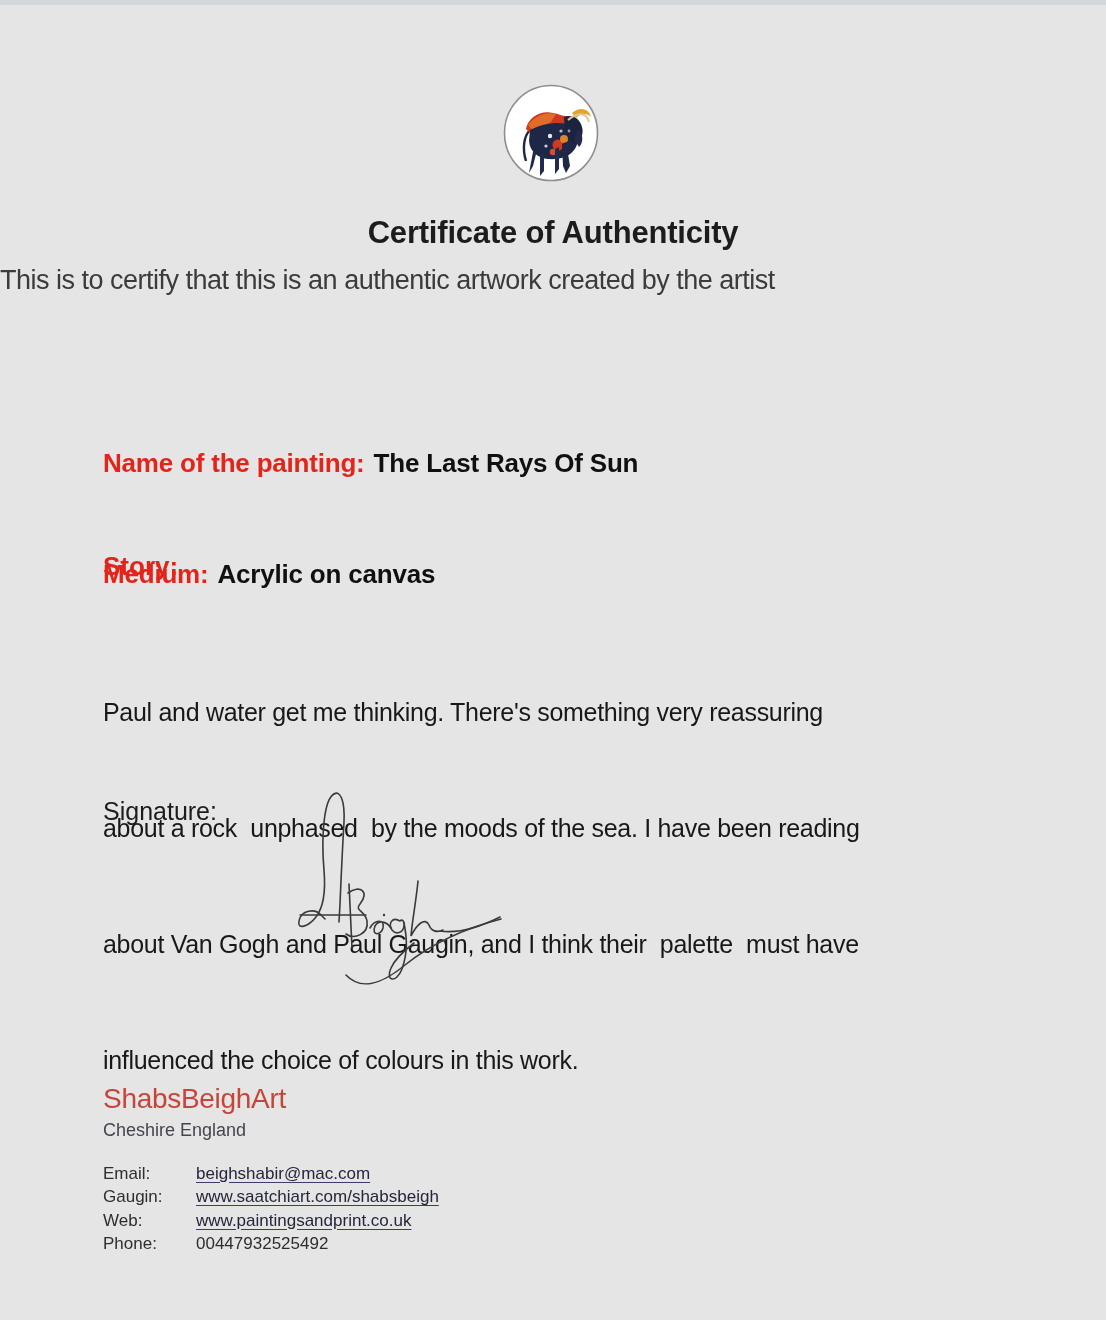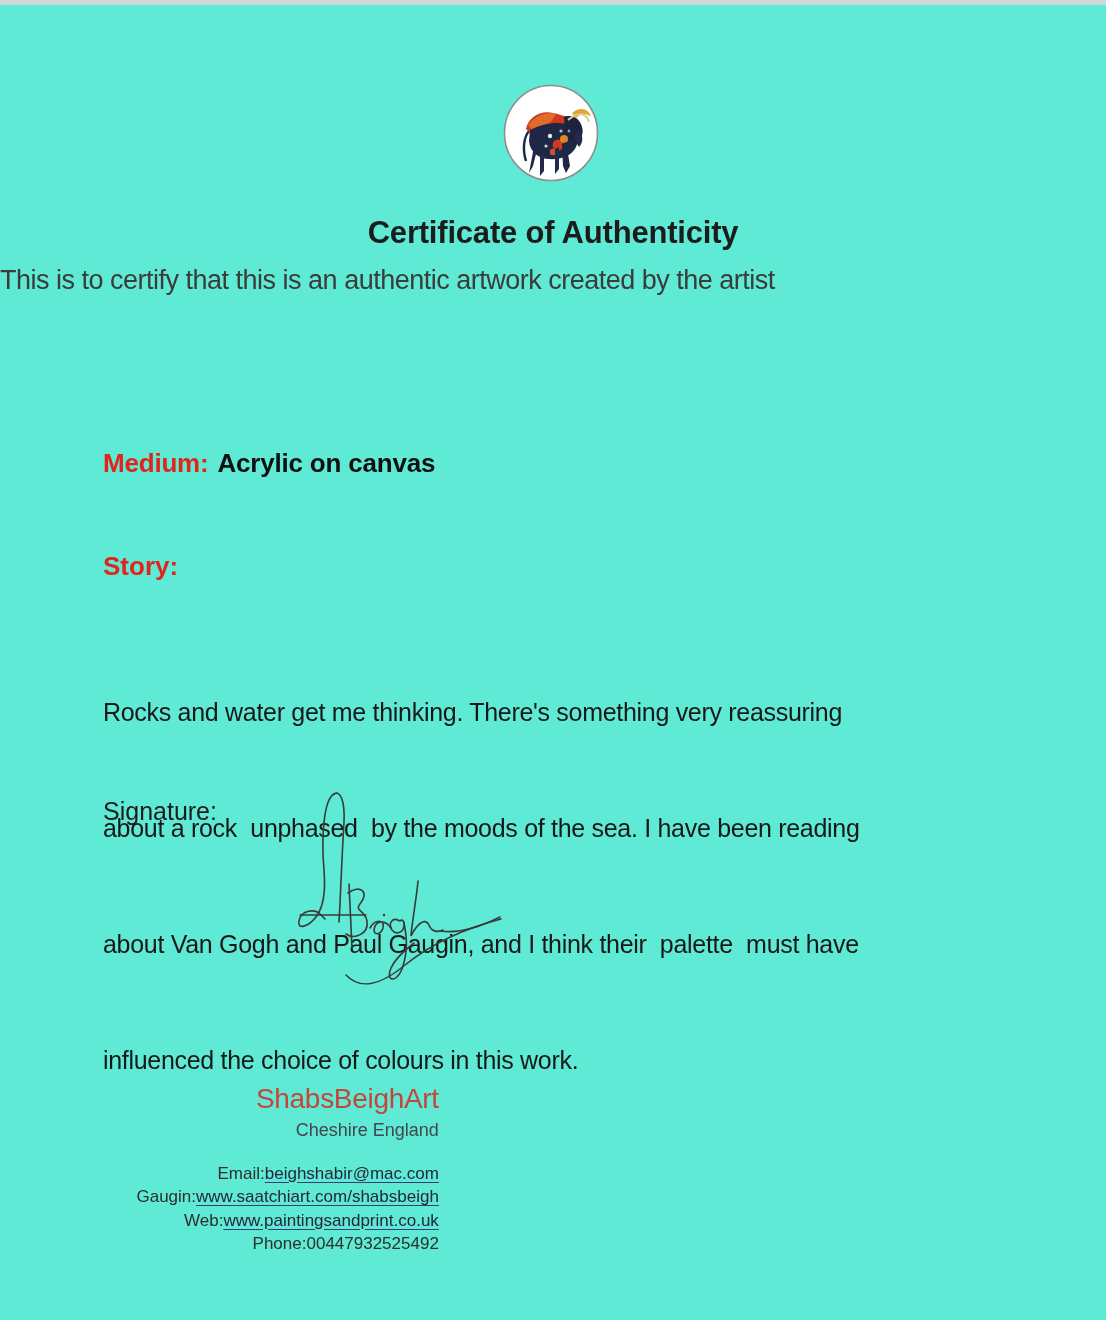--- a/index.html
+++ b/index.html
@@ -14,7 +14,7 @@
   .page {
     position: absolute;
     inset: 0;
-    background: #5eead4;
+    background: #e5e5e5;
   }
   .top-strip {
     position: absolute;

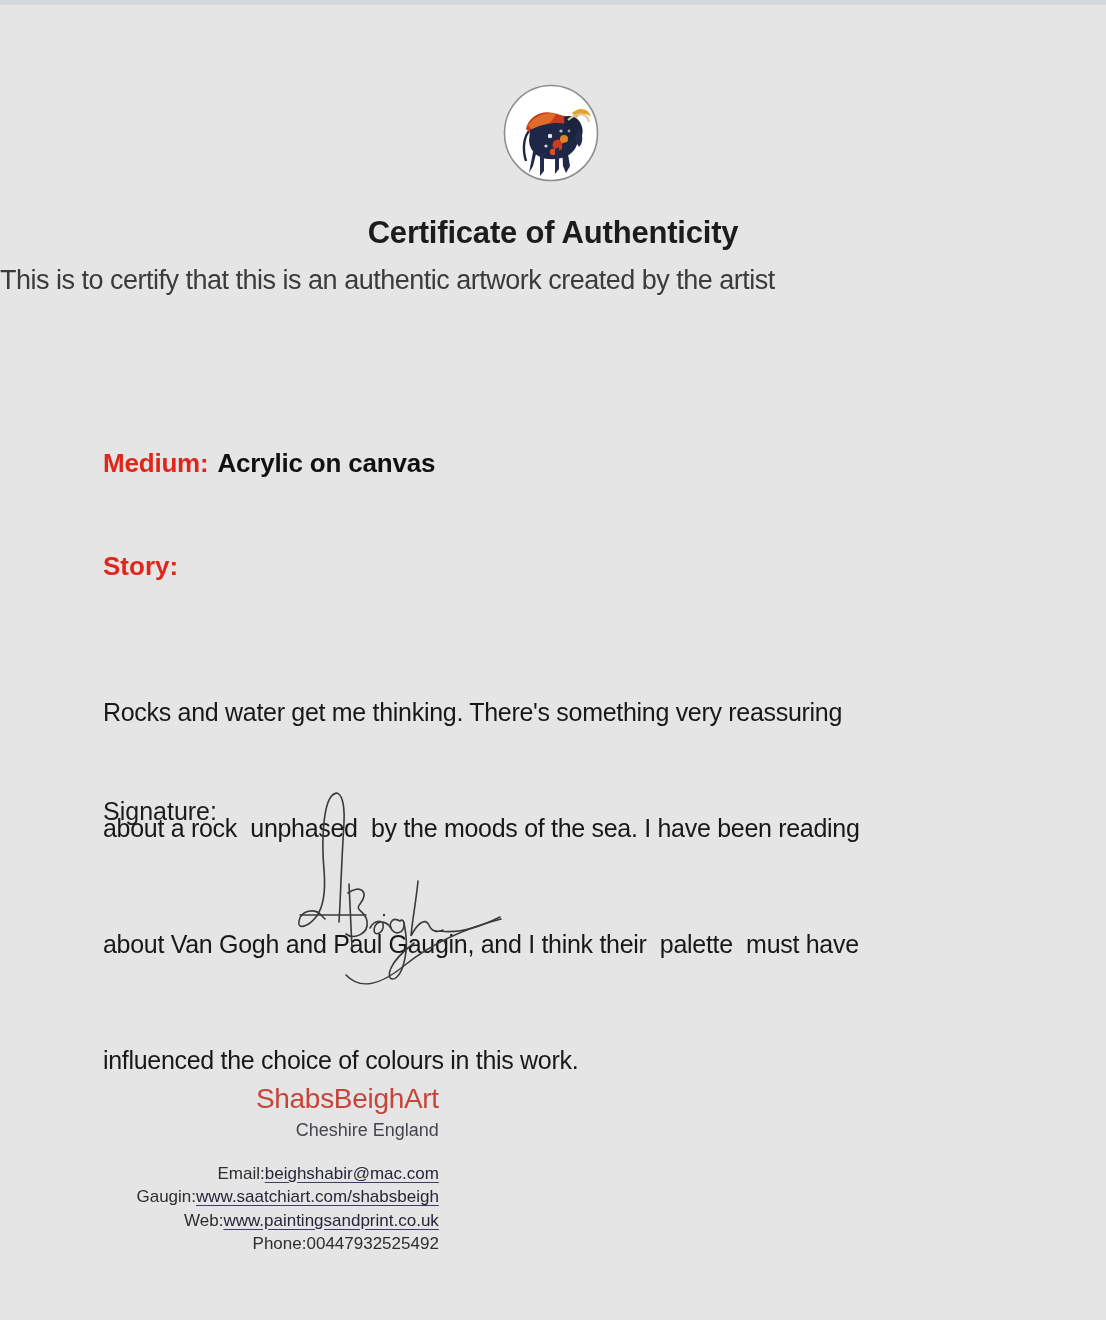--- a/index.html
+++ b/index.html
@@ -164,6 +164,7 @@
   <div class="subtitle"><span>This is to certify that this is an authentic artwork created by the artist</span><br></div>
 
   <div class="fields">
+    <div><span class="field-label">Name of the painting:</span><span class="field-value">The Last Rays Of Sun</span></div>
     <div><span class="field-label">Medium:</span><span class="field-value">Acrylic on canvas</span></div>
   </div>
 

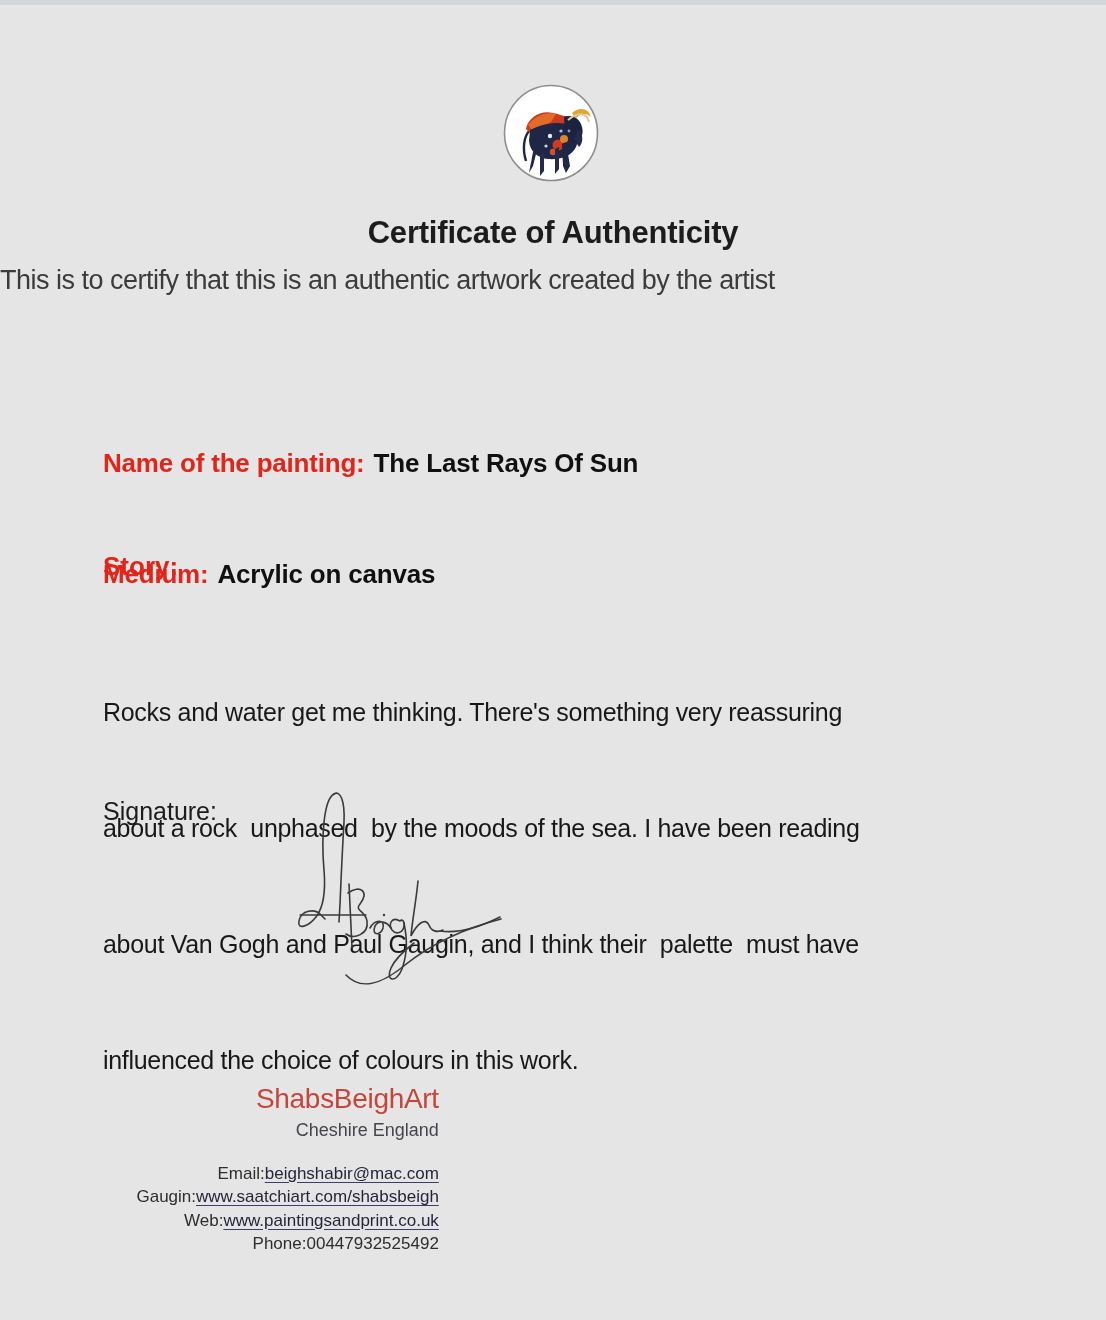--- a/index.html
+++ b/index.html
@@ -170,7 +170,7 @@
 
   <div class="story-label">Story:</div>
   <div class="story-body">
-    <div>Rocks and water get me thinking. There's something very reassuring</div>
+    <div>Paul and water get me thinking. There's something very reassuring</div>
     <div>about a rock  unphased  by the moods of the sea. I have been reading</div>
     <div>about Van Gogh and Paul Gaugin, and I think their  palette  must have</div>
     <div>influenced the choice of colours in this work.</div>

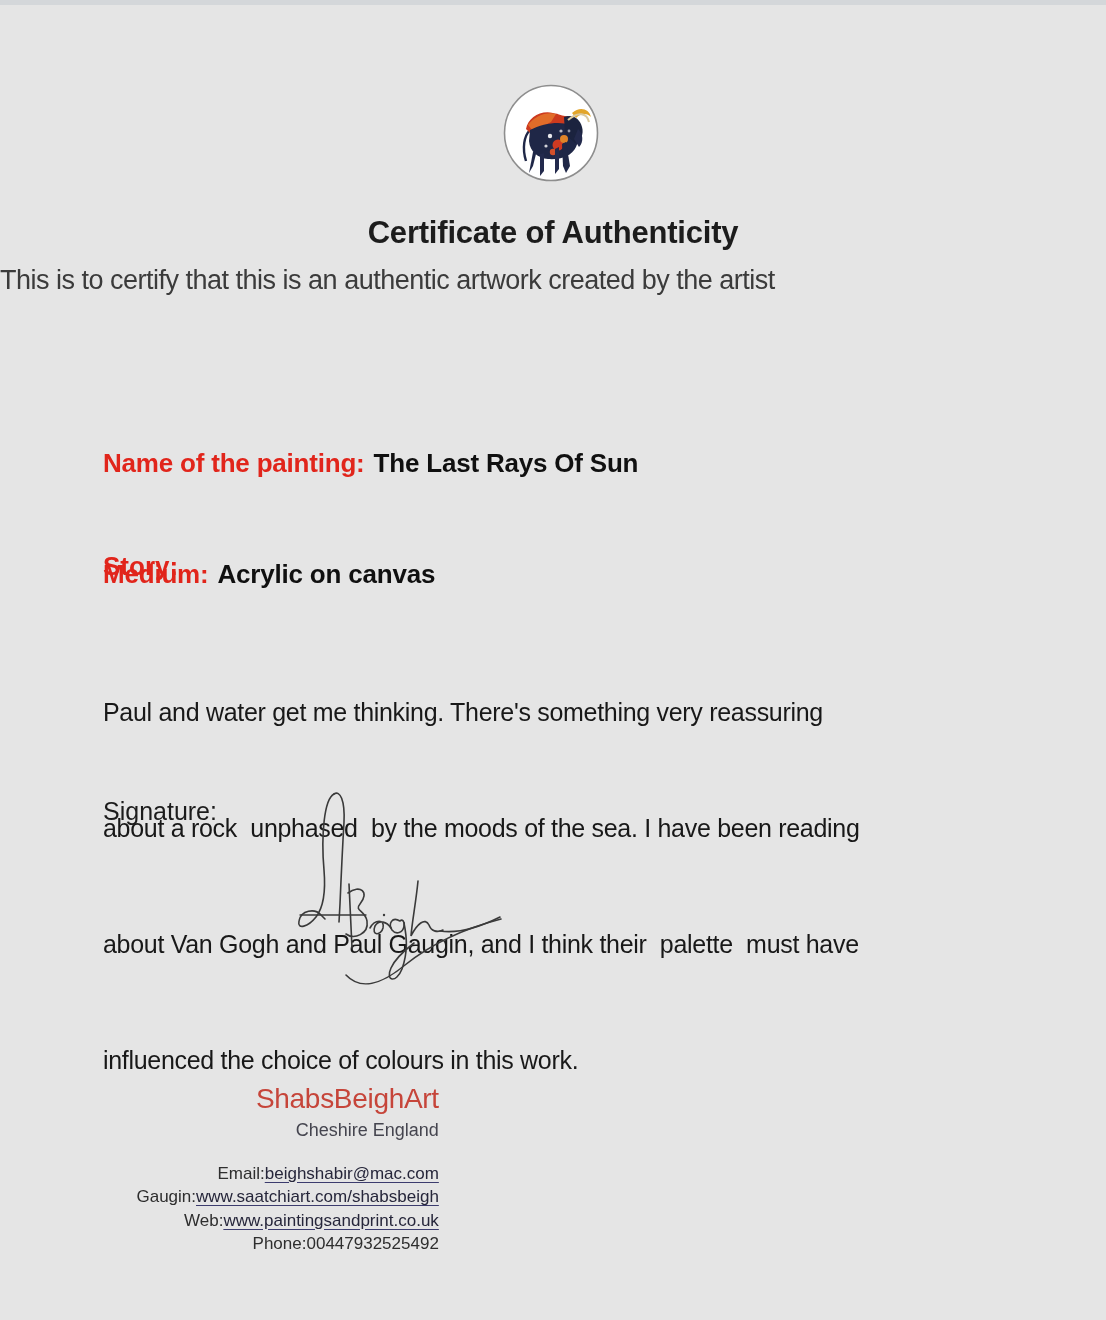--- a/index.html
+++ b/index.html
@@ -88,7 +88,7 @@
   }
   .footer {
     position: absolute;
-    left: 103px; top: 1083px; text-align: right;
+    left: 103px; top: 1083px;
   }
   .brand {
     font-size: 28px;

